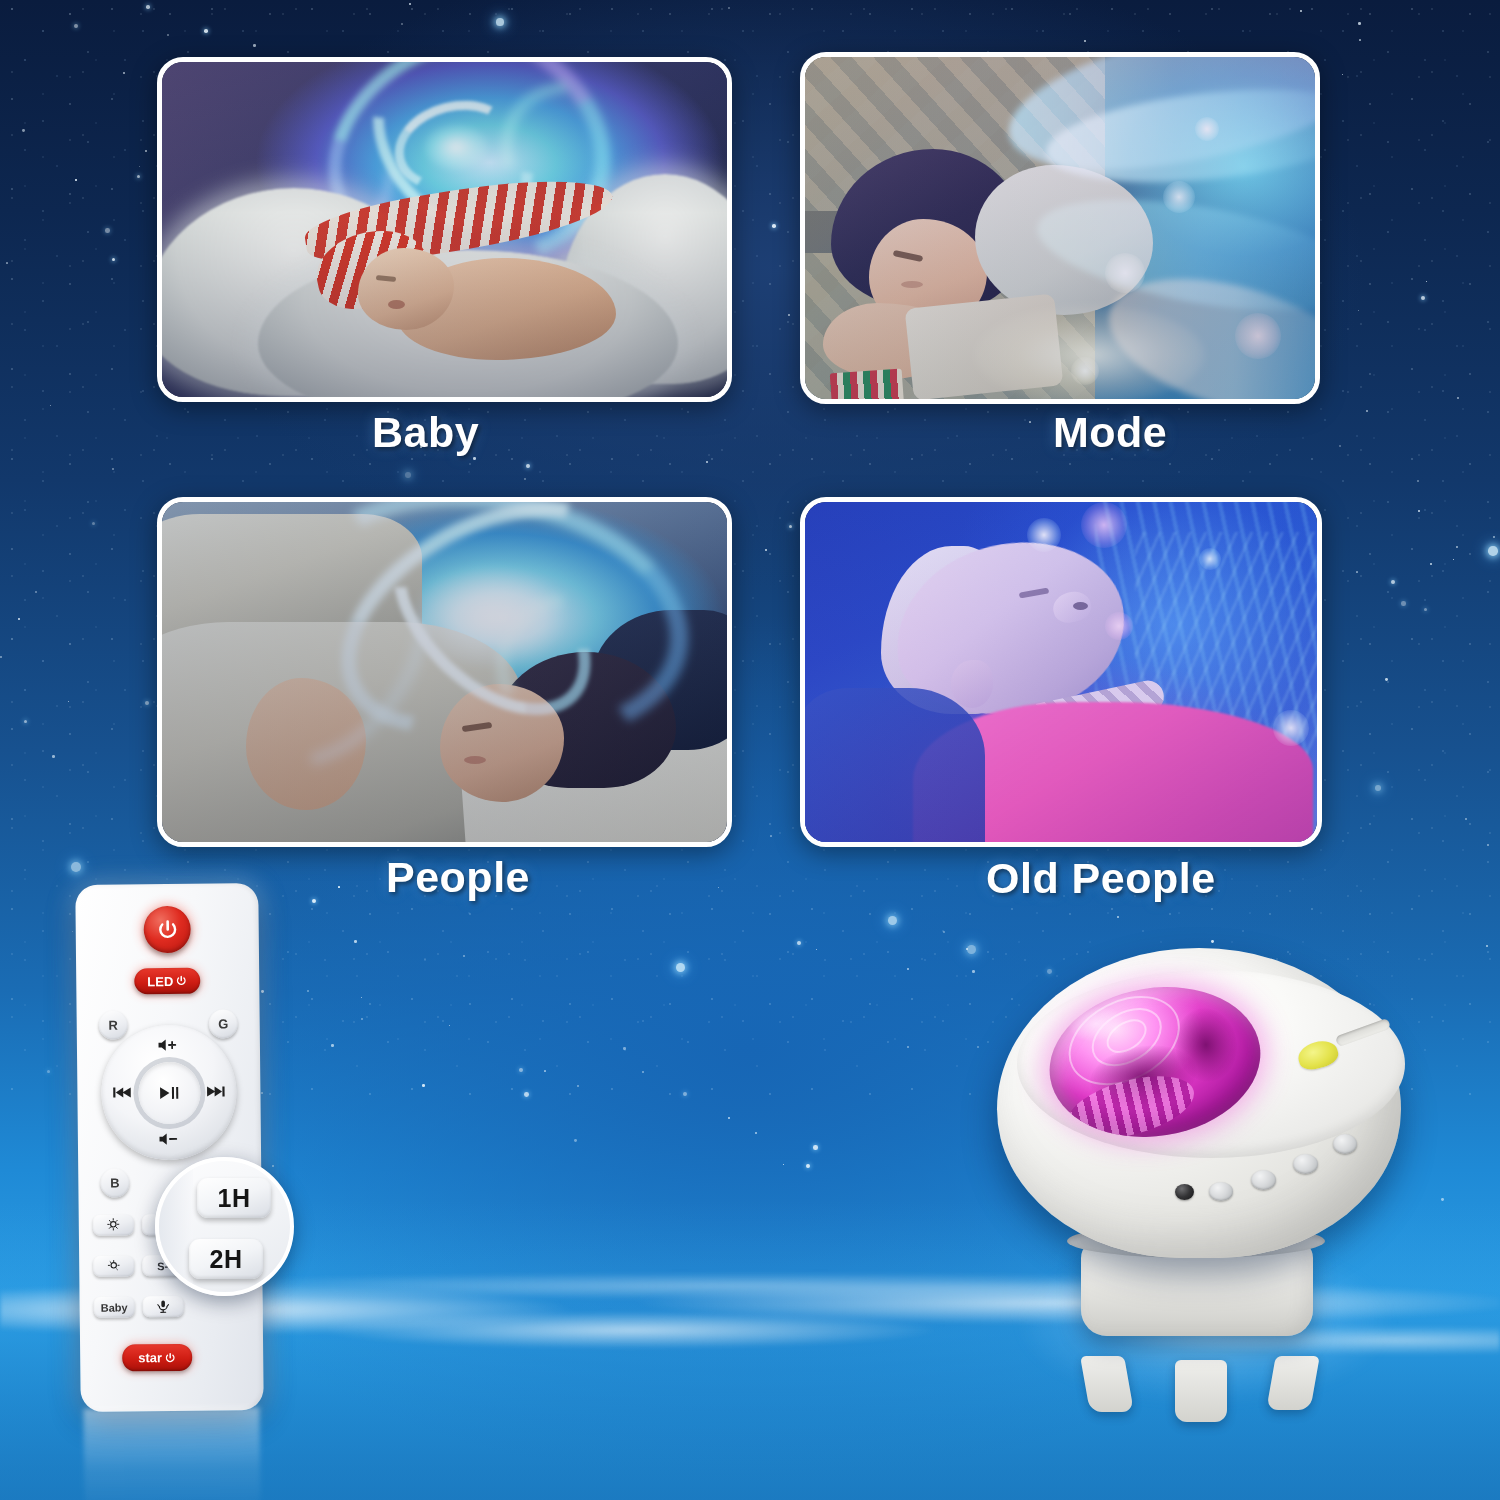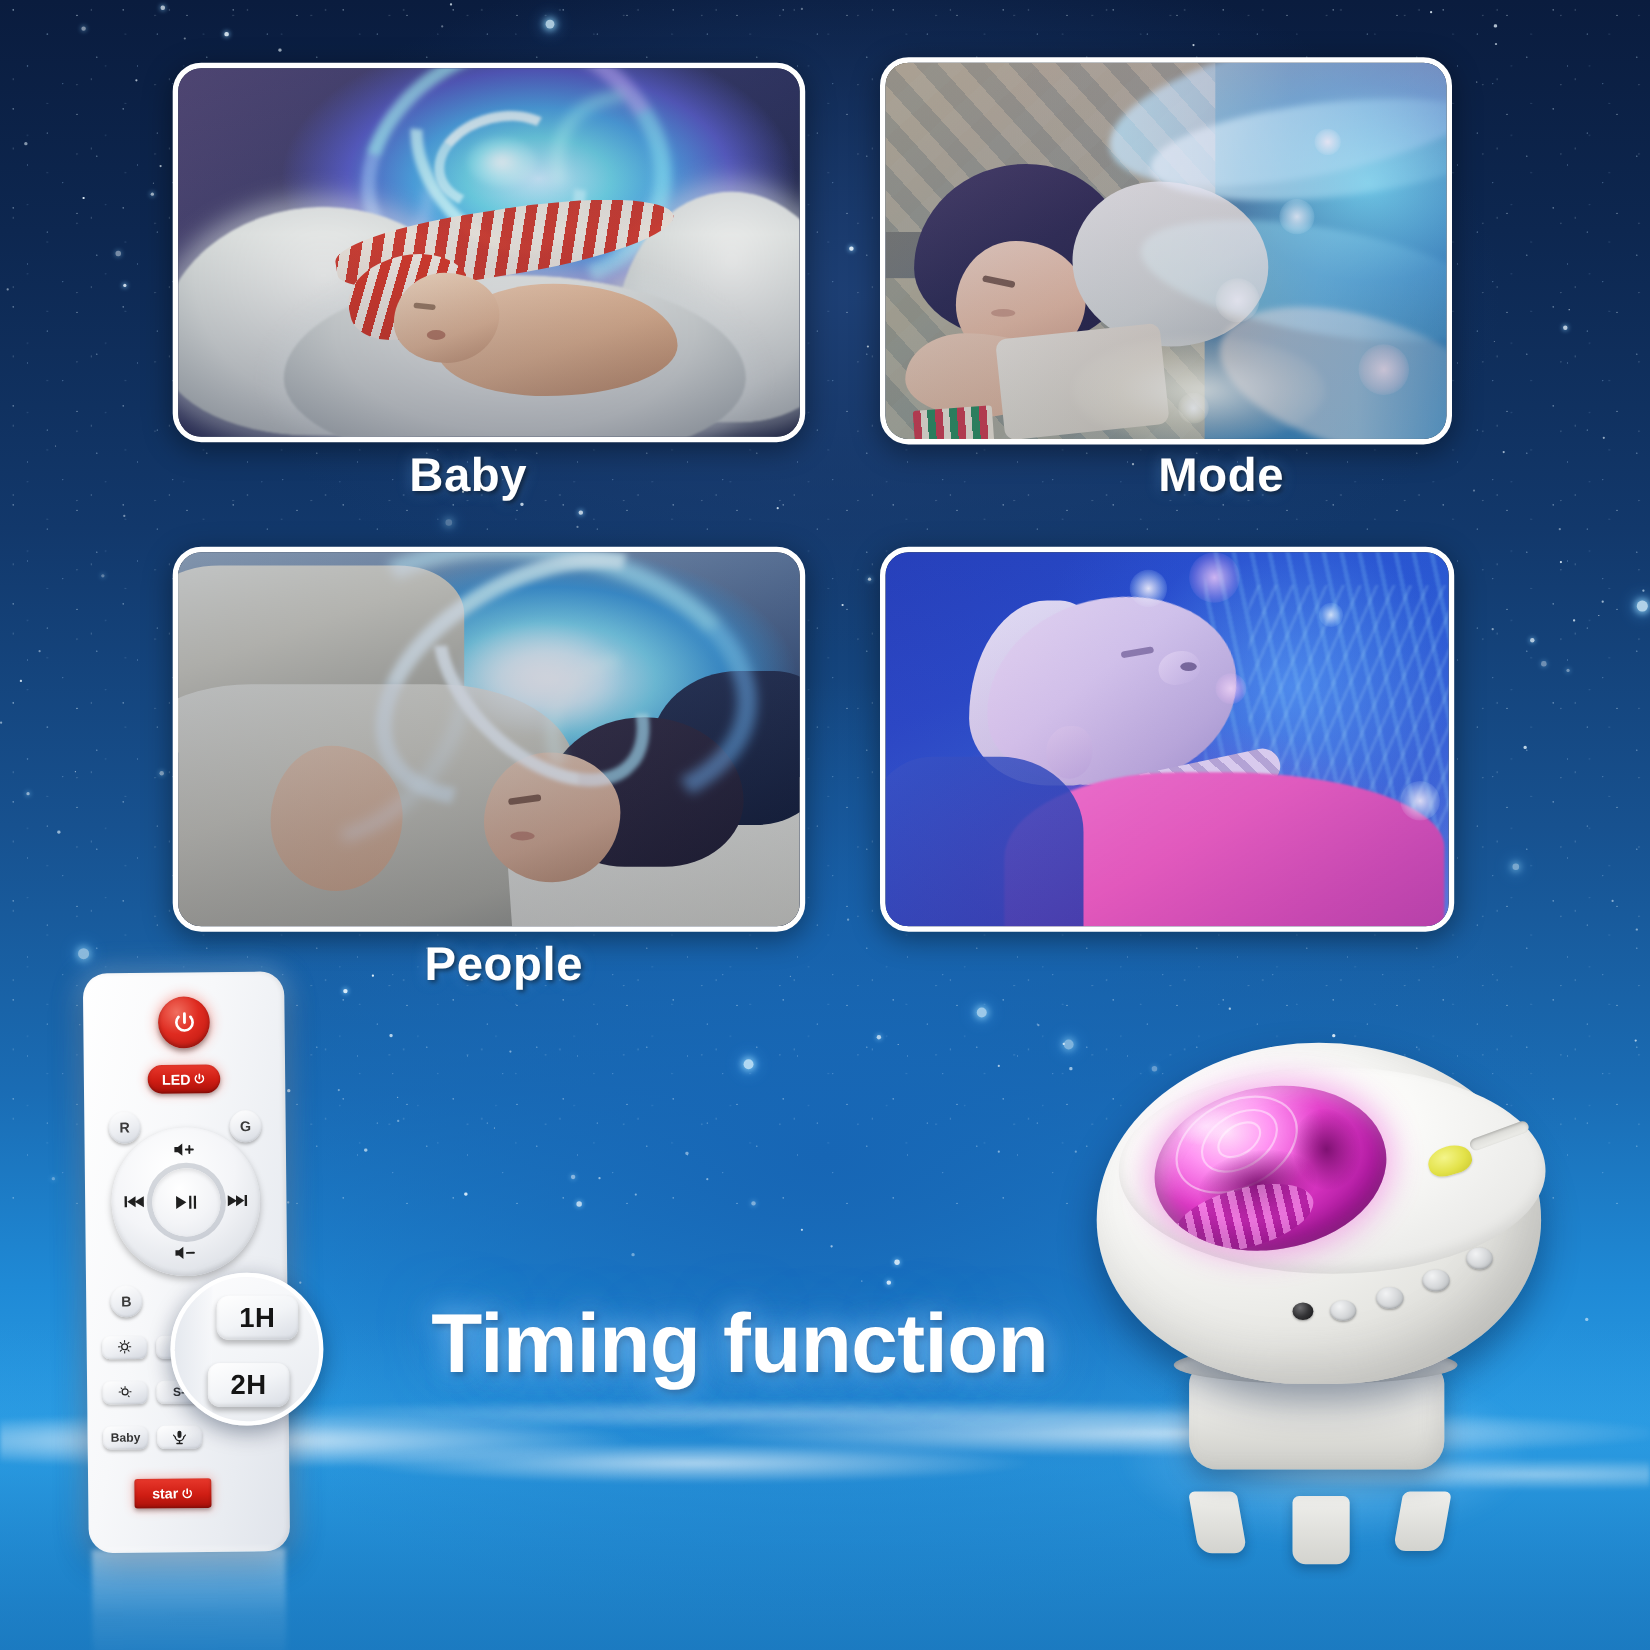--- a/index.html
+++ b/index.html
@@ -676,6 +676,7 @@
       <div style="position:absolute; inset:0; background:linear-gradient(200deg, rgba(60,90,220,.12), rgba(140,40,170,.14)); pointer-events:none;"></div>
     </div>
   </div>
+  <div class="caption" id="cap-old" style="left:986px; top:854px;">Old People</div>
 
   <div id="title">Timing function</div>
 

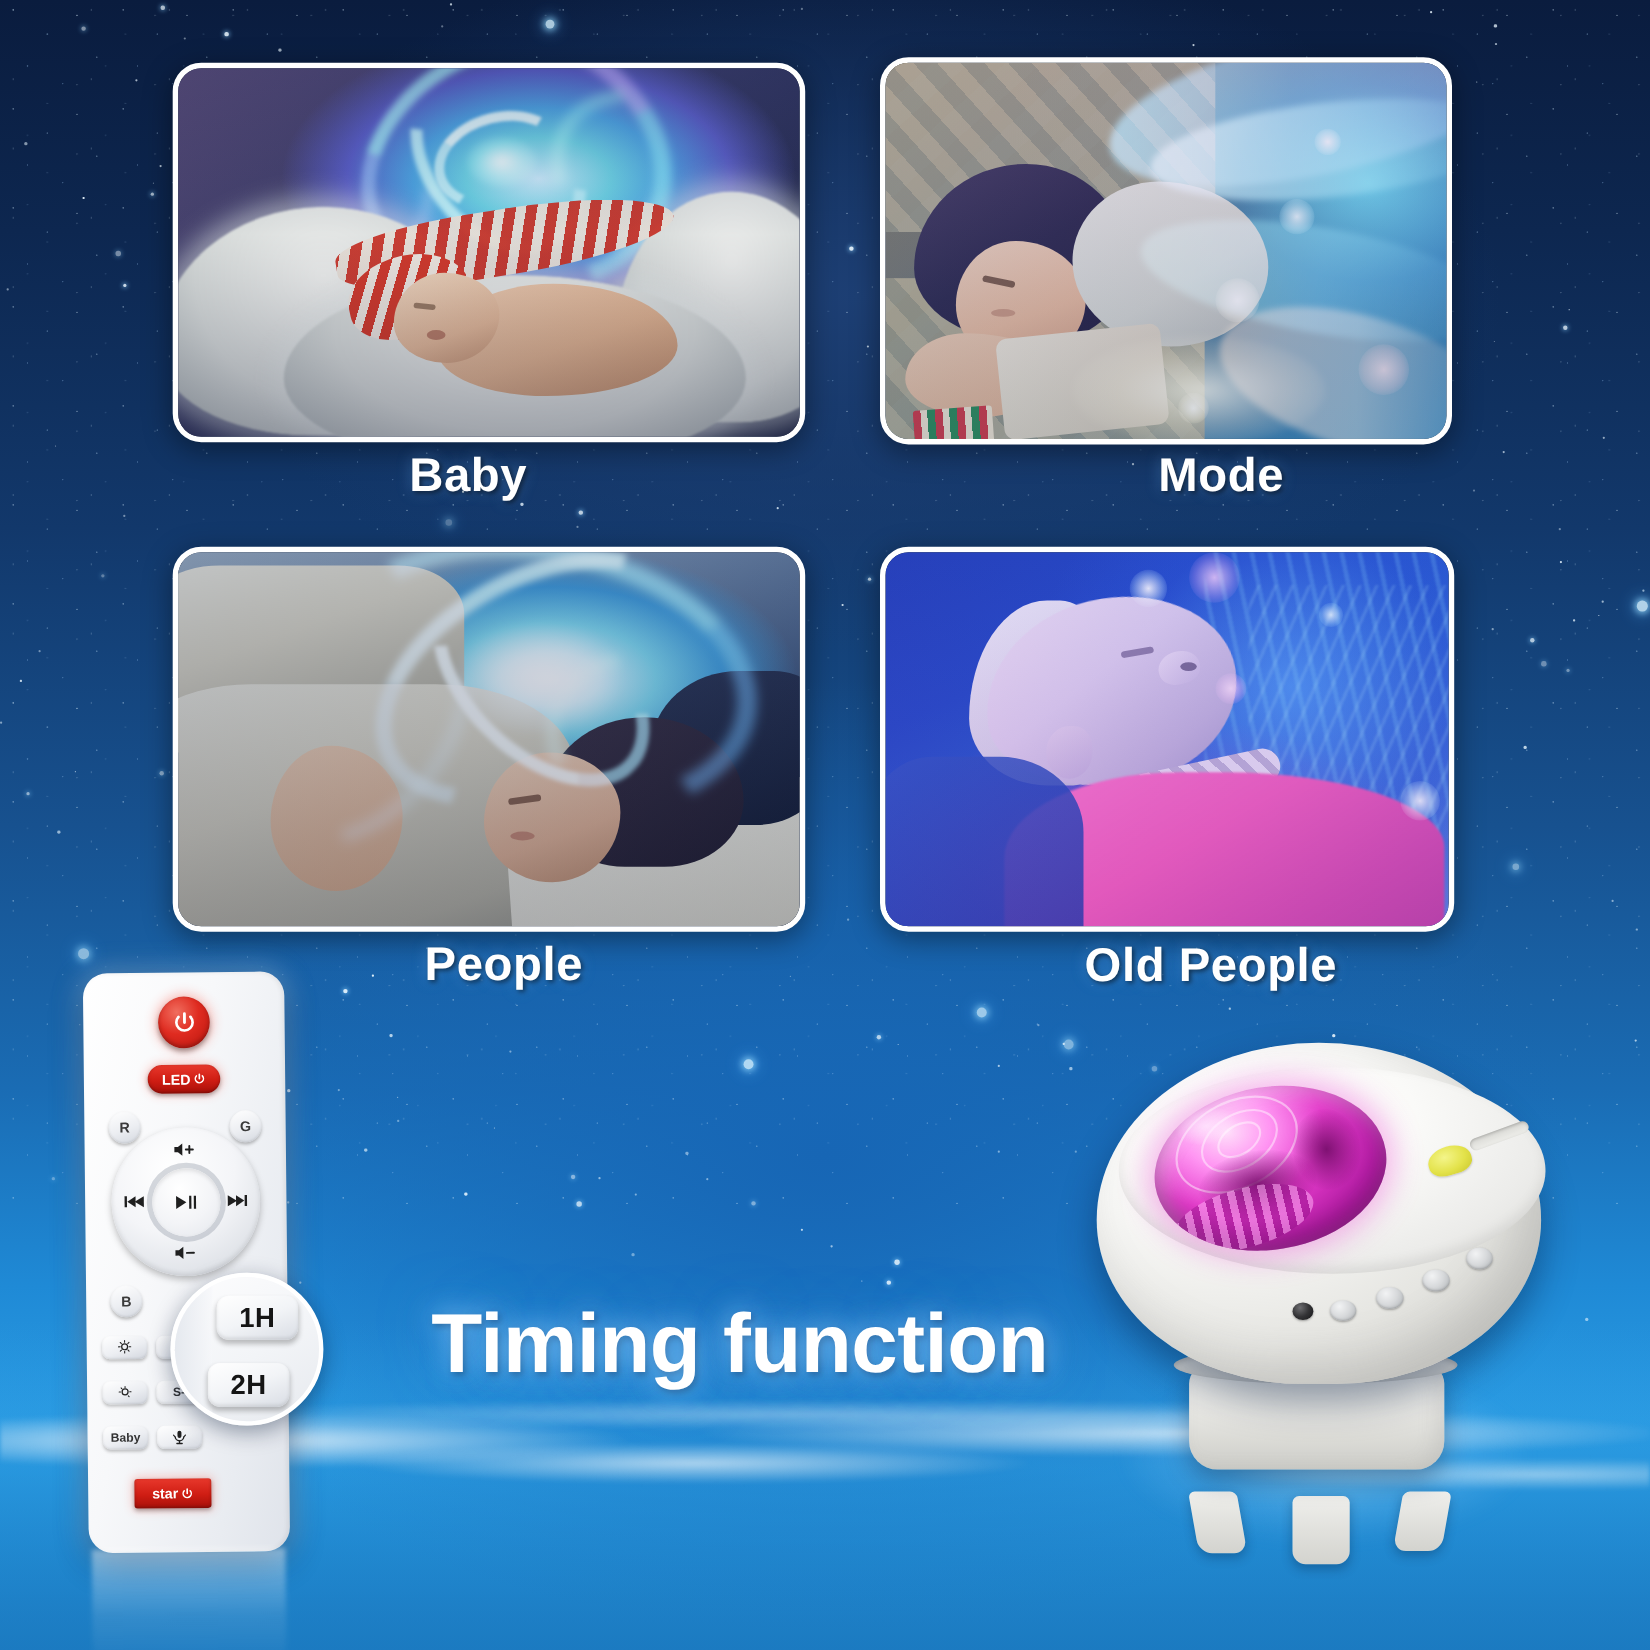--- a/index.html
+++ b/index.html
@@ -678,7 +678,6 @@
   </div>
   <div class="caption" id="cap-old" style="left:986px; top:854px;">Old People</div>
 
-  <div id="title">Timing function</div>
 
   <div id="remote">
 

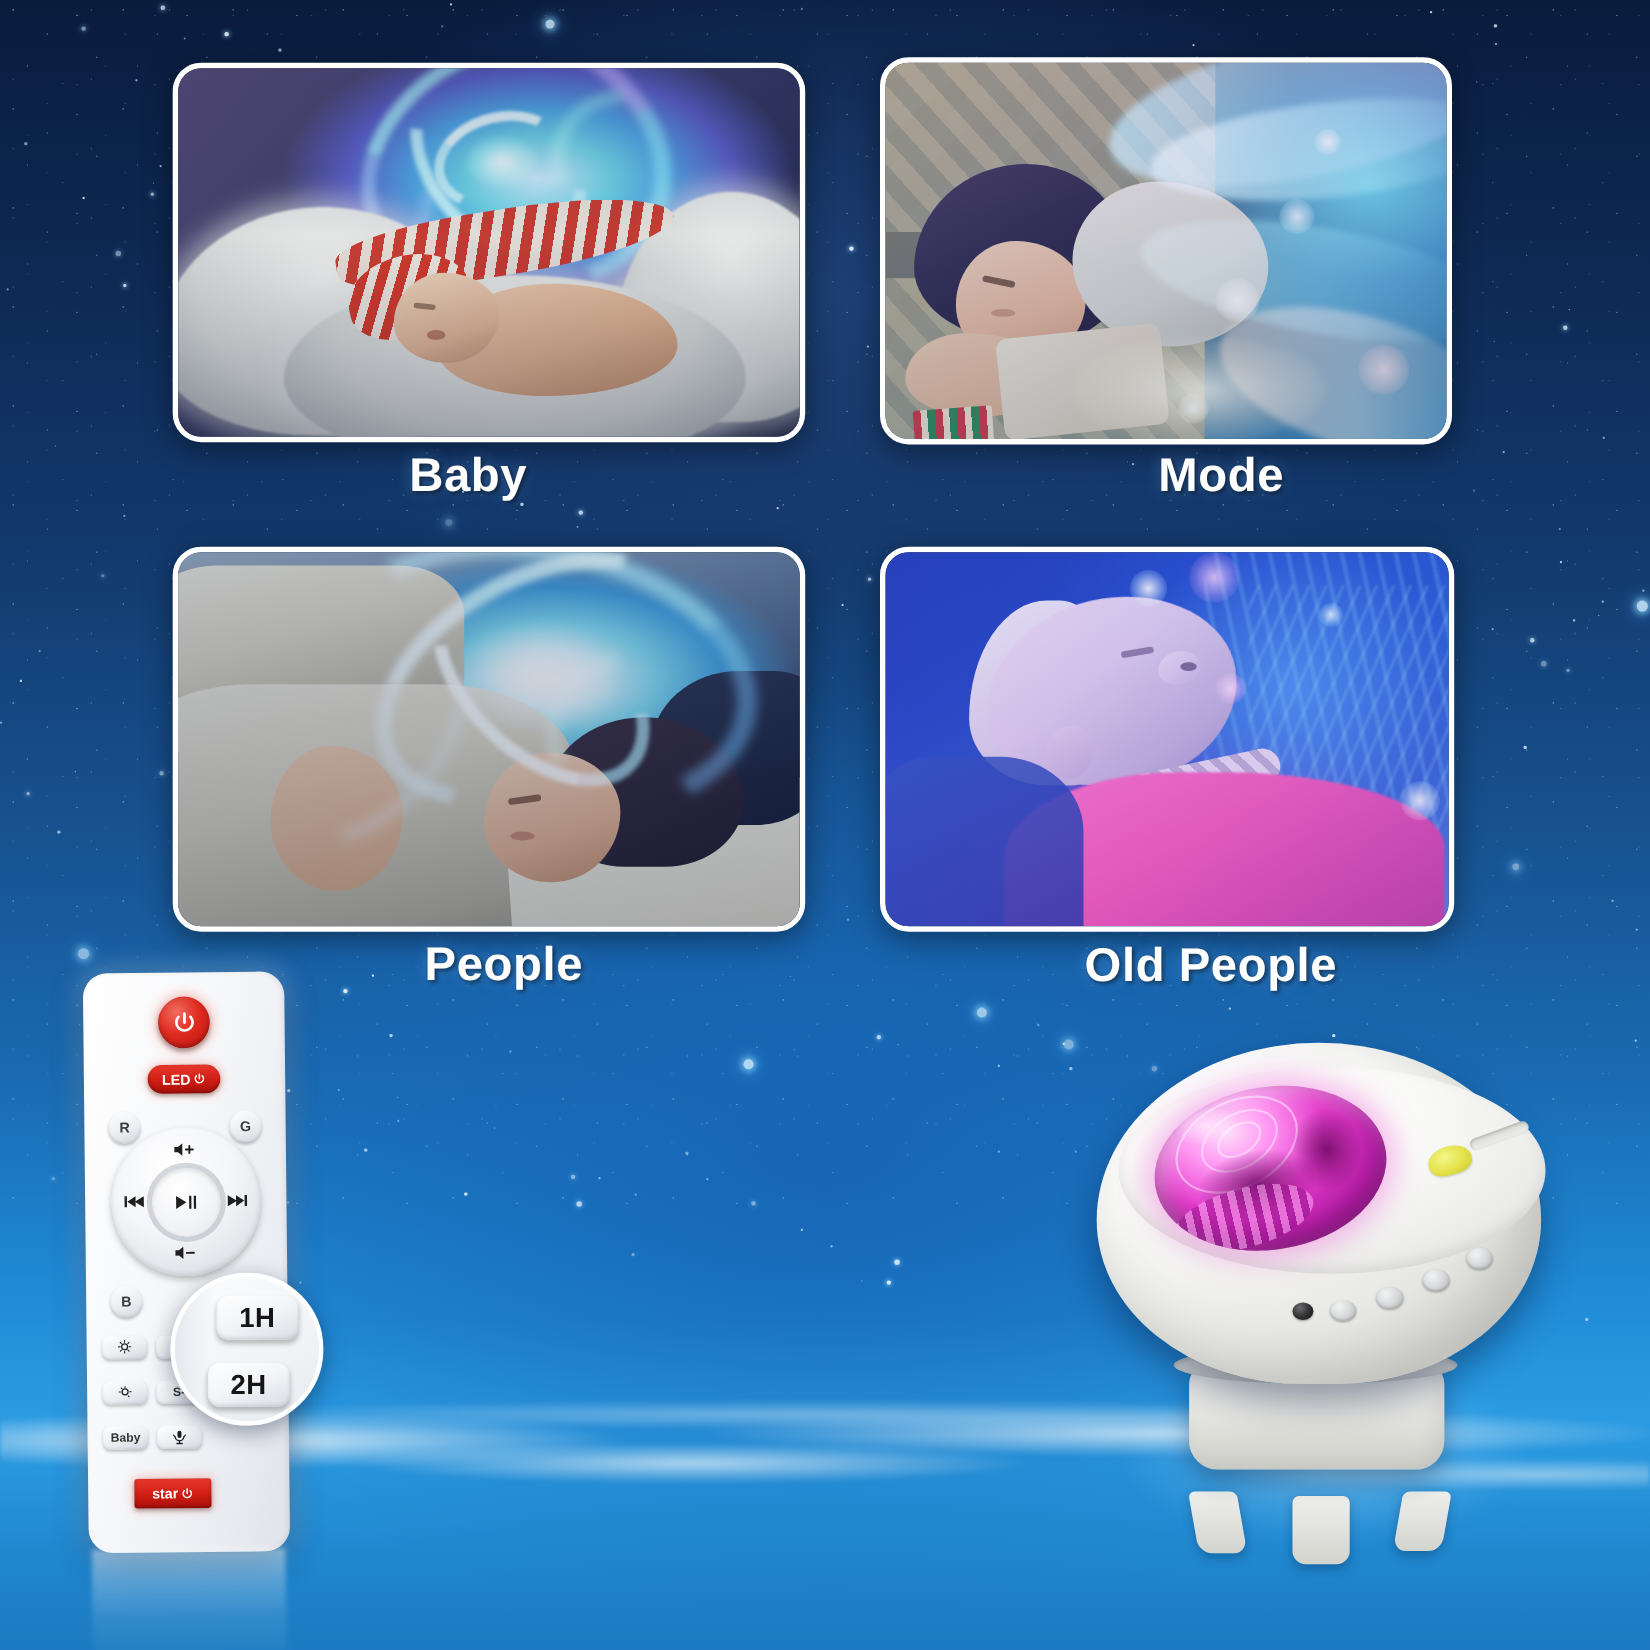--- a/index.html
+++ b/index.html
@@ -271,7 +271,7 @@
     color:#fff; font-size:13px; gap:2px;
   }
   .btn-star {
-    width:70px; height:27px; border-radius:3px;
+    width:70px; height:27px; border-radius:13px;
     background:linear-gradient(180deg,#e8382c 0%,#cf1d13 55%,#a71009 100%);
     box-shadow:0 2px 4px rgba(0,0,0,.32), inset 0 -1px 3px rgba(0,0,0,.3), 0 0 9px 2px rgba(255,70,50,.25);
     color:#fff; font-size:13px; gap:2px;

